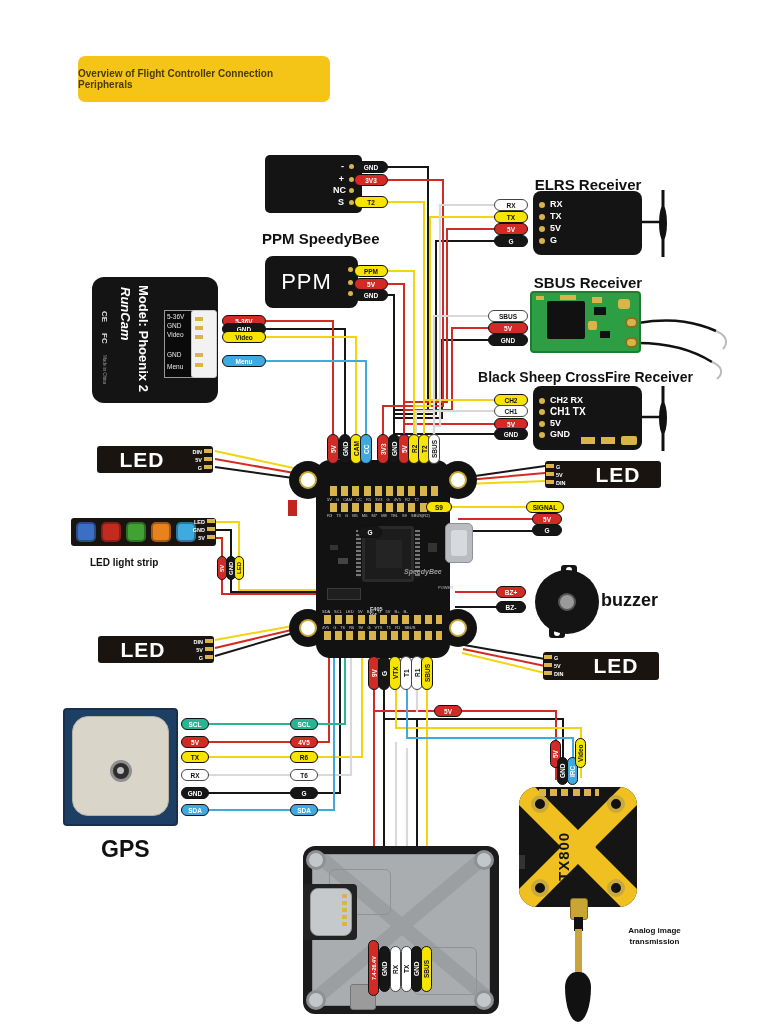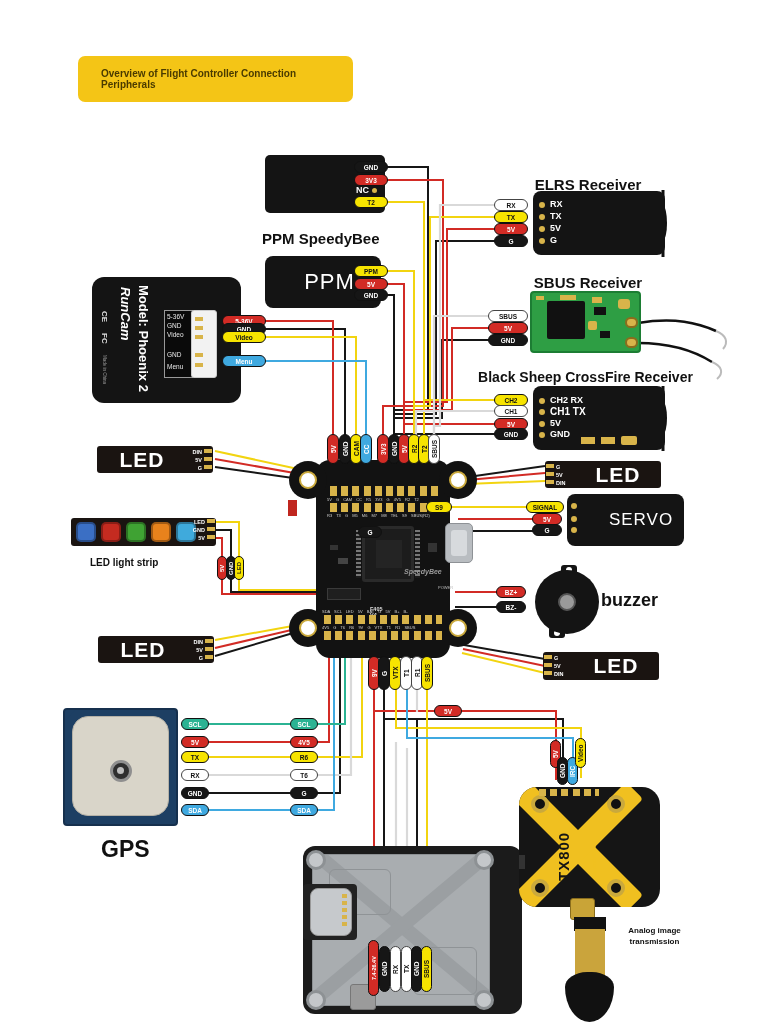--- a/index.html
+++ b/index.html
@@ -7,7 +7,7 @@
           font-family:"Liberation Sans",sans-serif;}
   .abs{position:absolute;}
   svg.wires{position:absolute;left:0;top:0;z-index:1;}
-  .comp{position:absolute;z-index:2;padding-left:23px;}
+  .comp{position:absolute;z-index:2;}
   .blackbox{background:#141414;border-radius:8px;}
   
   .ph,.pv{position:absolute;display:flex;align-items:center;justify-content:center;

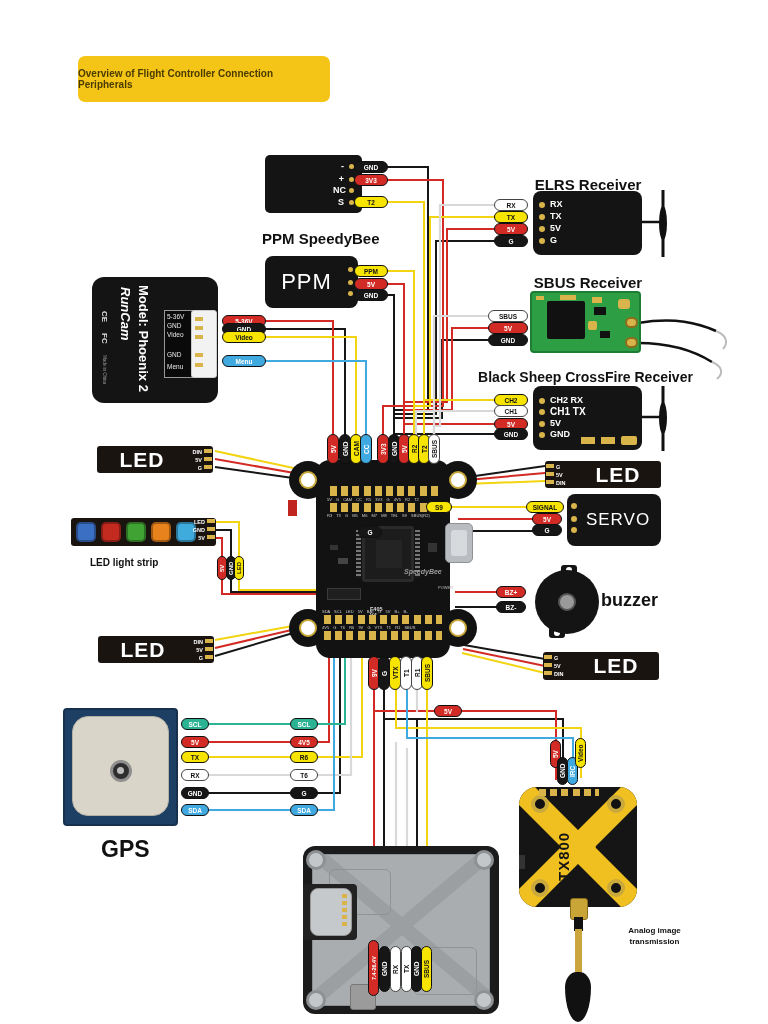--- a/index.html
+++ b/index.html
@@ -350,12 +350,6 @@
   <span class="ph yel" style="left:426px;top:501px;min-width:26px;">S9</span>
   <span class="ph blk" style="left:358px;top:526px;min-width:24px;">G</span>
 
-  <div class="comp blackbox" style="left:567px;top:494px;width:94px;height:52px;display:flex;align-items:center;justify-content:center;">
-    <span style="color:#fff;font-size:17px;font-weight:400;letter-spacing:1px;margin-left:8px;">SERVO</span>
-    <span class="dot" style="left:4px;top:9px;width:6px;height:6px;"></span>
-    <span class="dot" style="left:4px;top:22px;width:6px;height:6px;"></span>
-    <span class="dot" style="left:4px;top:33px;width:6px;height:6px;"></span>
-  </div>
   <span class="ph yel" style="left:526px;top:501px;min-width:38px;">SIGNAL</span>
   <span class="ph red" style="left:532px;top:513px;min-width:30px;">5V</span>
   <span class="ph blk" style="left:532px;top:524px;min-width:30px;">G</span>

